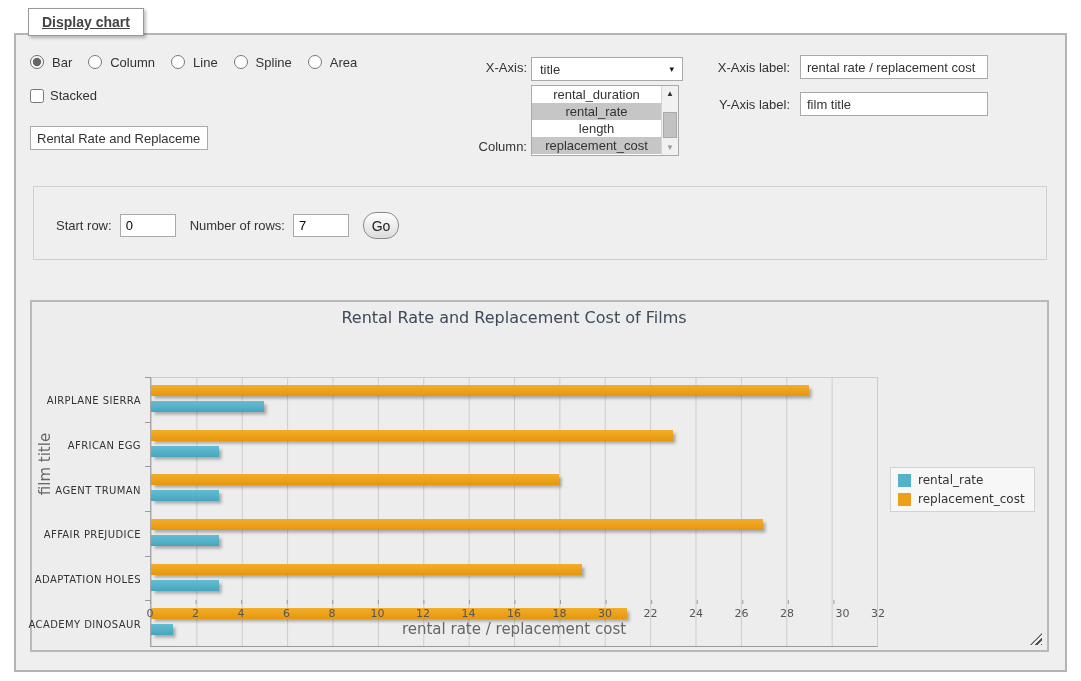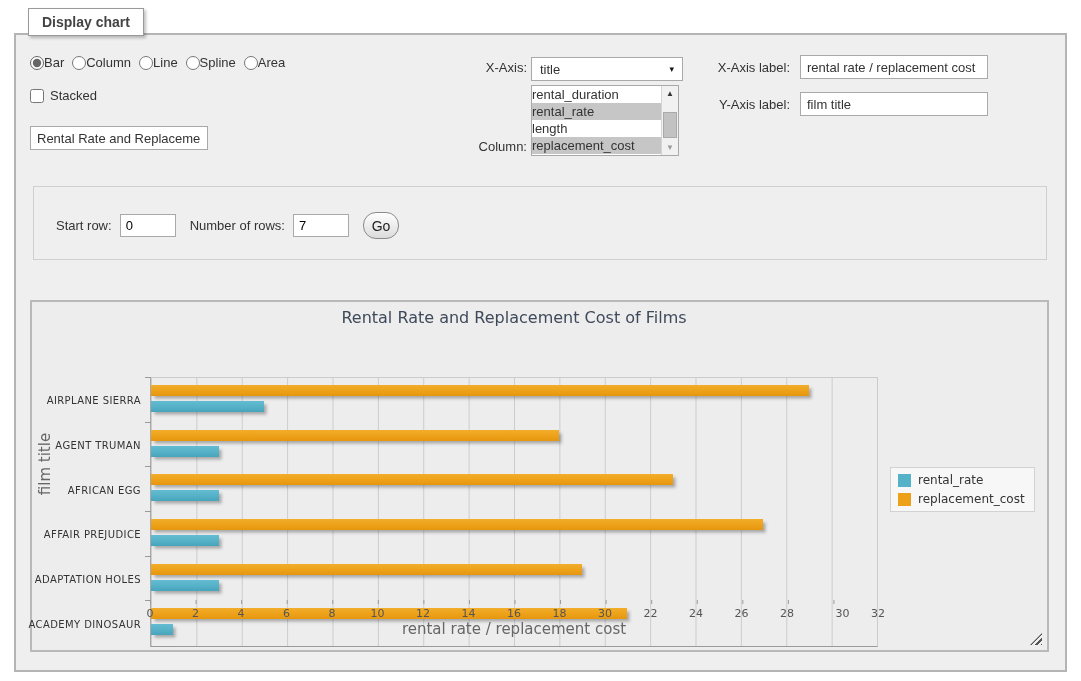--- a/index.html
+++ b/index.html
@@ -11,7 +11,7 @@
               background:#efefef; border:2px solid #b4b4b4; }
   .legend-tab { position:absolute; left:28px; top:8px; background:#fff; border:1px solid #999;
                 padding:5px 13px; font-size:14px; font-weight:bold; color:#444;
-                box-shadow:2px 2px 3px rgba(0,0,0,0.25); z-index:5; }
+                box-shadow:2px 2px 3px rgba(0,0,0,0.25); z-index:5;text-decoration:underline; }
 
   
   .type-row { position:absolute; left:30px; top:55px; display:flex; align-items:flex-end; gap:0; font-size:13px; }

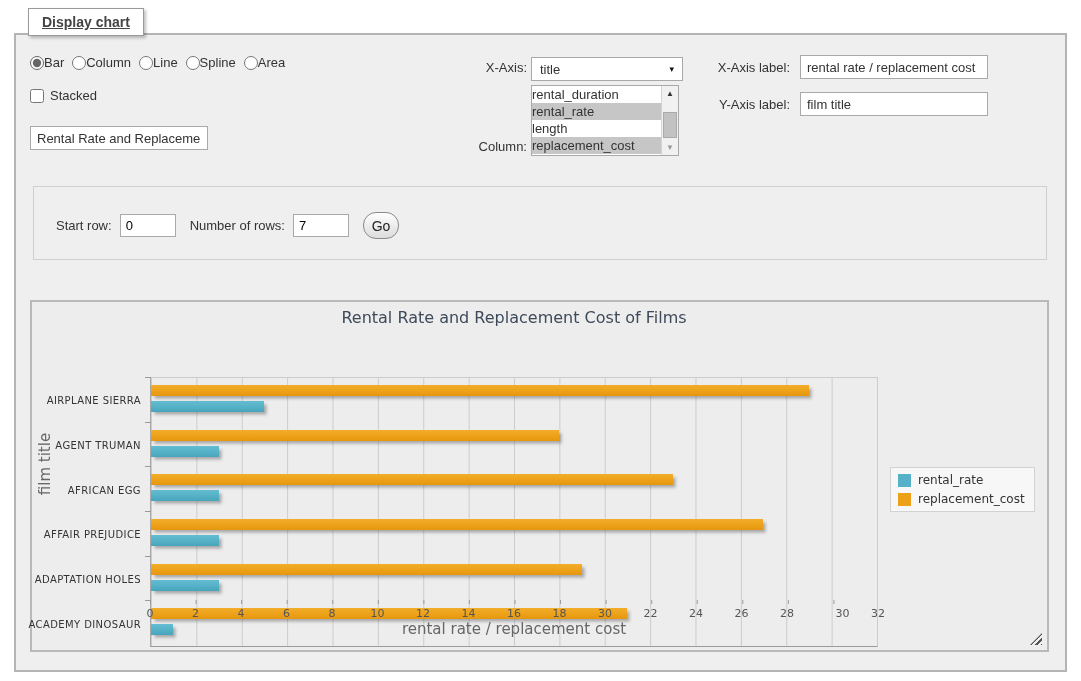--- a/index.html
+++ b/index.html
@@ -14,7 +14,7 @@
                 box-shadow:2px 2px 3px rgba(0,0,0,0.25); z-index:5;text-decoration:underline; }
 
   
-  .type-row { position:absolute; left:30px; top:55px; display:flex; align-items:flex-end; gap:0; font-size:13px; }
+  .type-row { position:absolute; left:30px; top:55px; display:flex; align-items:flex-start; gap:8px; font-size:13px; }
   .type-row label { margin-right:8px; }
   .stacked-row { position:absolute; left:30px; top:88px; display:flex; align-items:center; gap:6px; font-size:13px; }
   input[type=radio], input[type=checkbox] { width:14px; height:14px; accent-color:#666; }

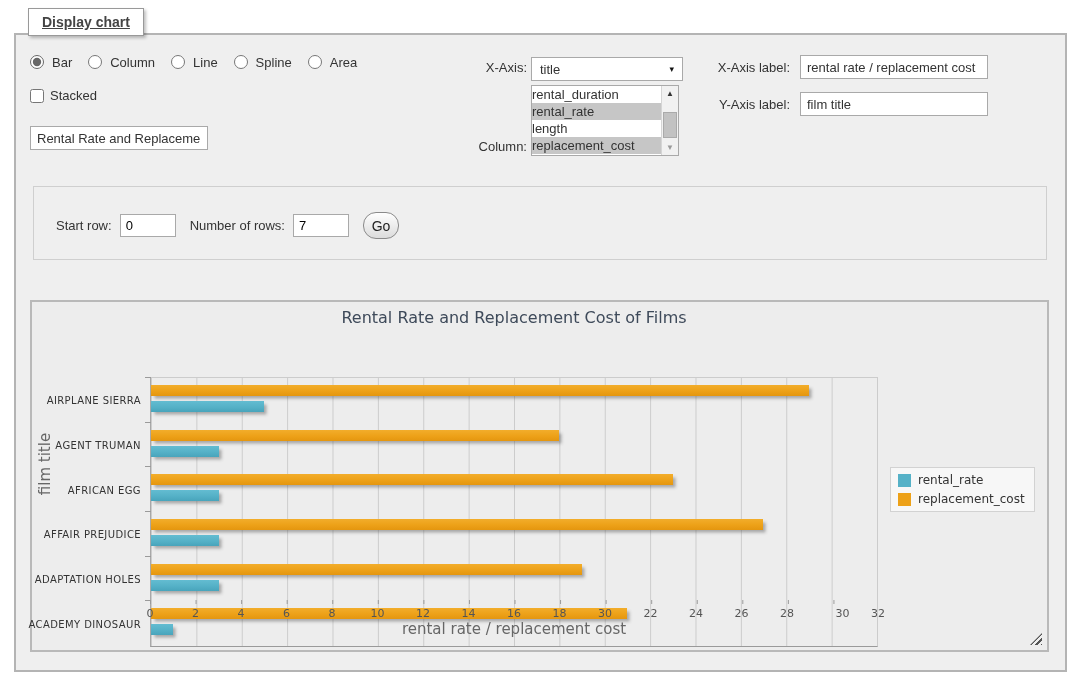--- a/index.html
+++ b/index.html
@@ -34,7 +34,7 @@
   .listbox { position:absolute; left:531px; top:85px; width:148px; height:71px; background:#fff;
              border:1px solid #a9a9a9; overflow:hidden; }
   .listbox .opts { position:absolute; left:0; top:0; right:17px; bottom:0; }
-  .listbox .opt { height:17px; line-height:17px; padding-left:0; font-size:13px; white-space:nowrap; }
+  .listbox .opt { height:17px; line-height:17px; padding-left:0; font-size:13px; white-space:nowrap;text-align:center; }
   .listbox .opt.sel { background:#c6c6c6; }
   .sb { position:absolute; right:0; top:0; width:17px; height:100%; background:#f1f1f1; border-left:1px solid #d5d5d5; }
   .sb .btn { position:absolute; left:0; width:100%; height:15px; background:#f1f1f1; text-align:center;

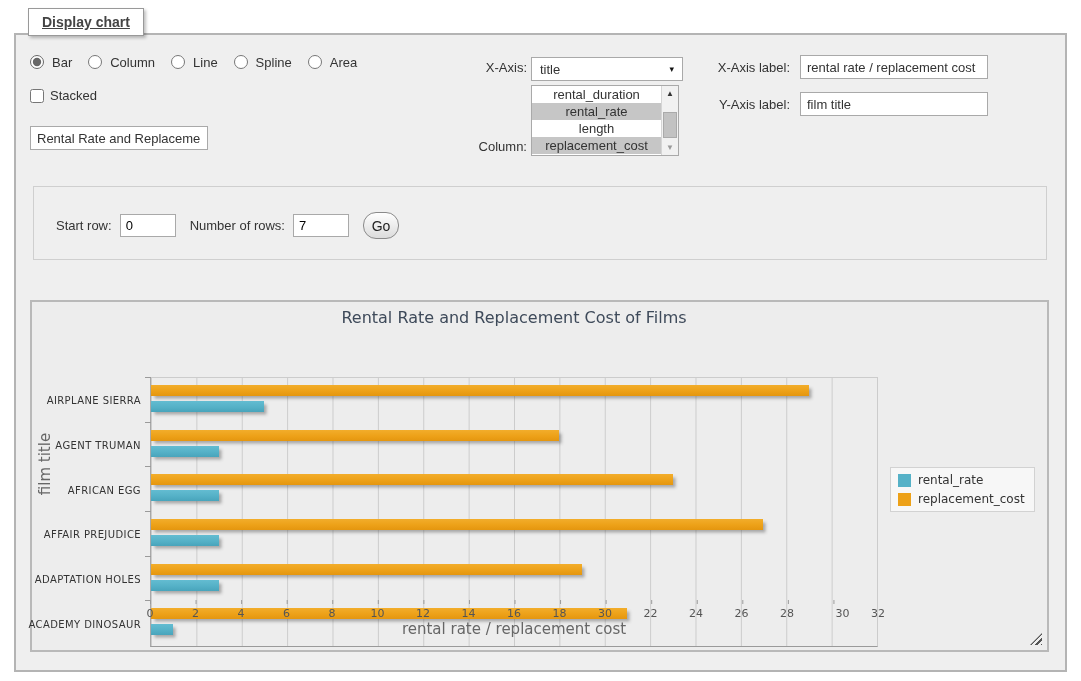--- a/index.html
+++ b/index.html
@@ -160,13 +160,13 @@
           <div class="bar bot" style="width: 15.5938%; background: linear-gradient(rgb(99, 188, 209), rgb(85, 177, 199) 55%, rgb(72, 164, 187));"></div>
         </div>
         <div class="band">
+          <span class="cat-label">AFRICAN EGG</span>
+          <div class="bar top" style="width: 71.8438%; background: linear-gradient(rgb(242, 173, 43), rgb(237, 161, 24) 55%, rgb(228, 150, 15));"></div>
+          <div class="bar bot" style="width: 9.34375%; background: linear-gradient(rgb(99, 188, 209), rgb(85, 177, 199) 55%, rgb(72, 164, 187));"></div>
+        </div>
+        <div class="band">
           <span class="cat-label">AGENT TRUMAN</span>
           <div class="bar top" style="width: 56.2187%; background: linear-gradient(rgb(242, 173, 43), rgb(237, 161, 24) 55%, rgb(228, 150, 15));"></div>
-          <div class="bar bot" style="width: 9.34375%; background: linear-gradient(rgb(99, 188, 209), rgb(85, 177, 199) 55%, rgb(72, 164, 187));"></div>
-        </div>
-        <div class="band">
-          <span class="cat-label">AFRICAN EGG</span>
-          <div class="bar top" style="width: 71.8438%; background: linear-gradient(rgb(242, 173, 43), rgb(237, 161, 24) 55%, rgb(228, 150, 15));"></div>
           <div class="bar bot" style="width: 9.34375%; background: linear-gradient(rgb(99, 188, 209), rgb(85, 177, 199) 55%, rgb(72, 164, 187));"></div>
         </div>
         <div class="band">

